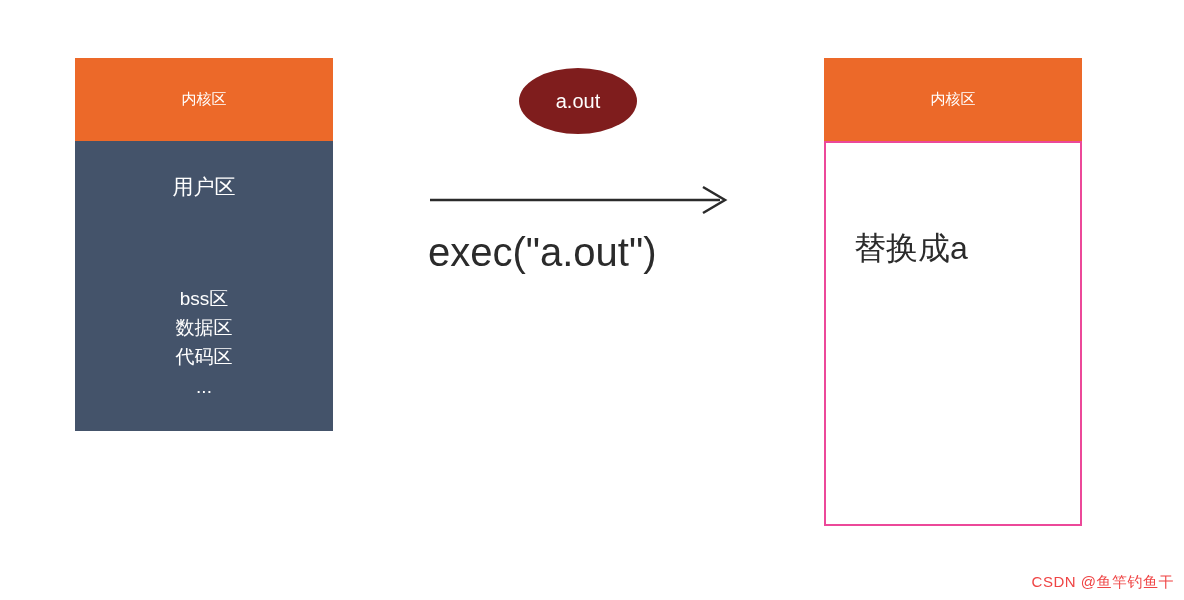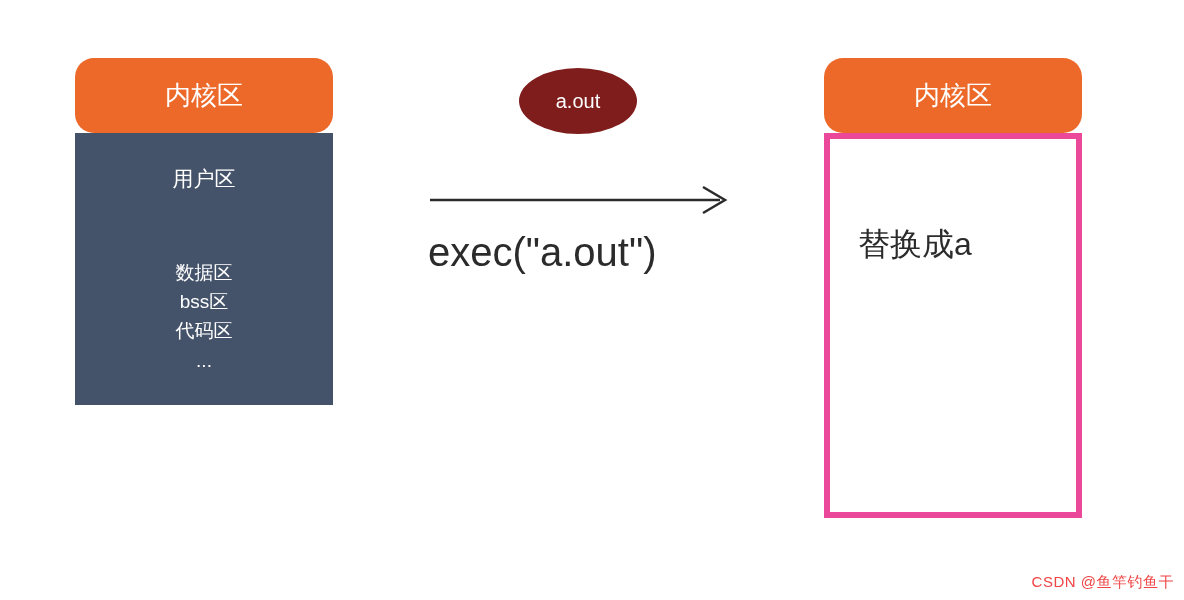--- a/index.html
+++ b/index.html
@@ -23,9 +23,8 @@
       background: #ec6929;
       color: #ffffff;
       text-align: center;
-      padding: 20px 0;
-      font-size: 26px;
-      border-radius: 19px;
+      padding: 32px 0;
+      font-size: 15px;
     }
     
     .user-body {

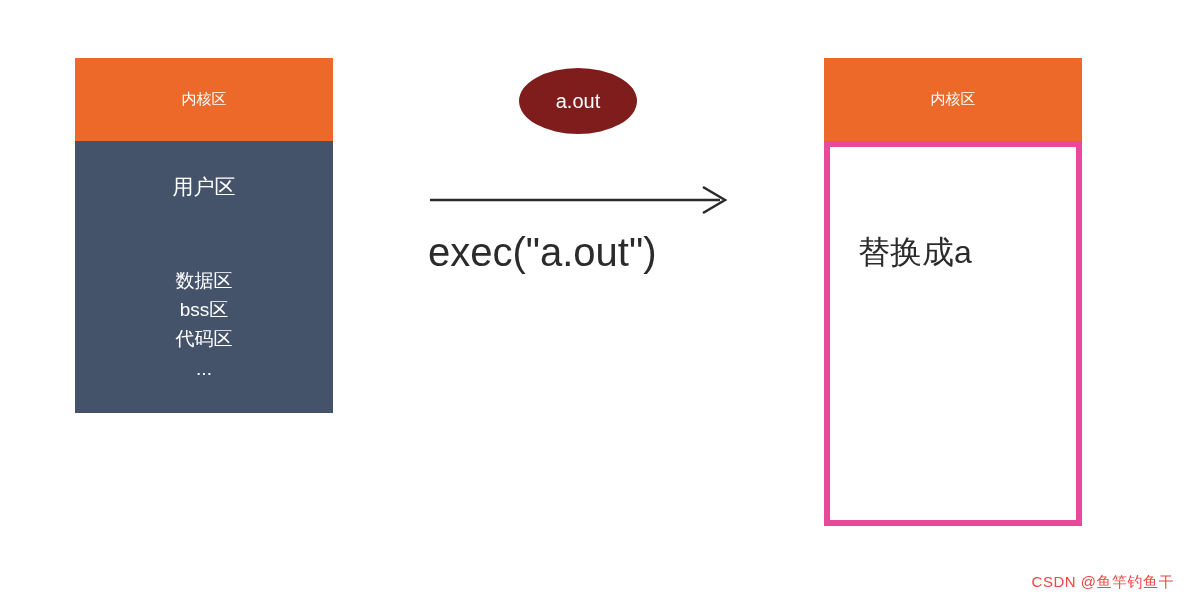--- a/index.html
+++ b/index.html
@@ -38,7 +38,7 @@
     }
     
     .user-title {
-      margin-bottom: 62px;
+      margin-bottom: 80px;
       font-size: 21px;
     }
     

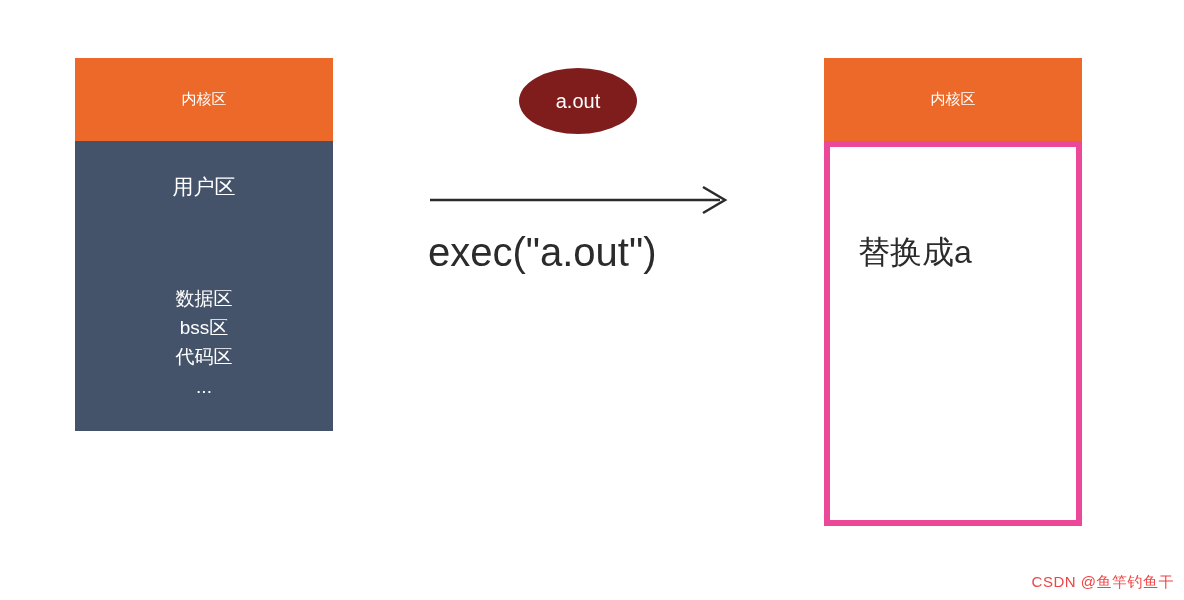--- a/index.html
+++ b/index.html
@@ -81,7 +81,7 @@
     }
     
     .replace-body {
-      border: 6px solid #ec4899;
+      border: 2px solid #ec4899;
       background: #ffffff;
       color: #2b2b2b;
       padding: 85px 28px 120px 28px;

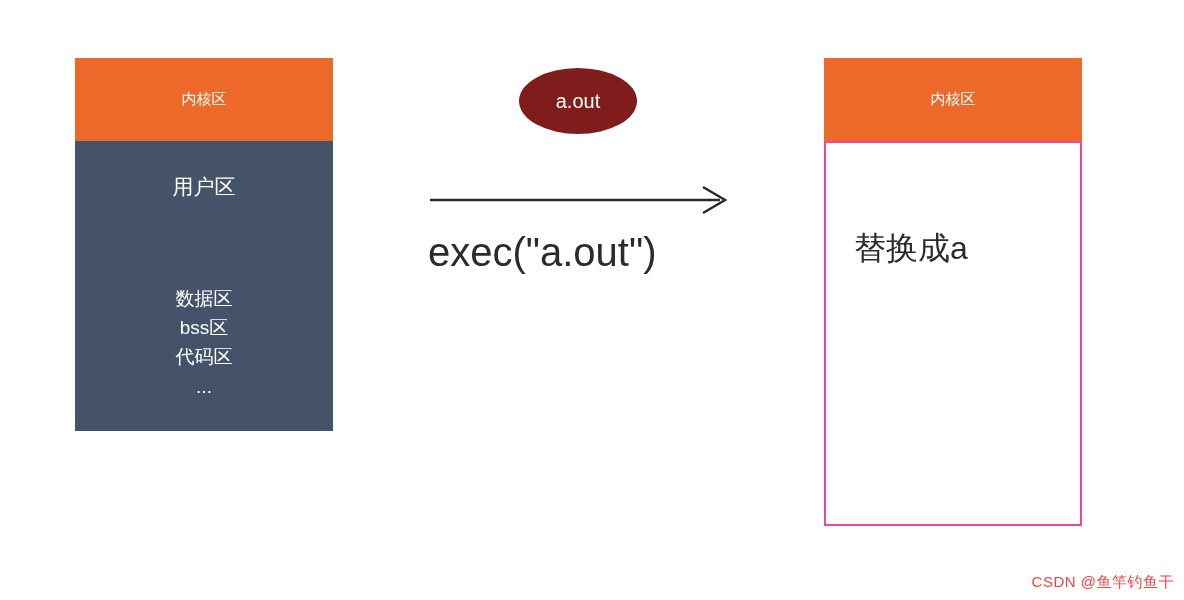--- a/index.html
+++ b/index.html
@@ -109,8 +109,8 @@
   </div>
   <div class="user-body">
     <div class="user-title">用户区</div>
+    <div>bss区</div>
     <div>数据区</div>
-    <div>bss区</div>
     <div>代码区</div>
     <div>...</div>
   </div>

